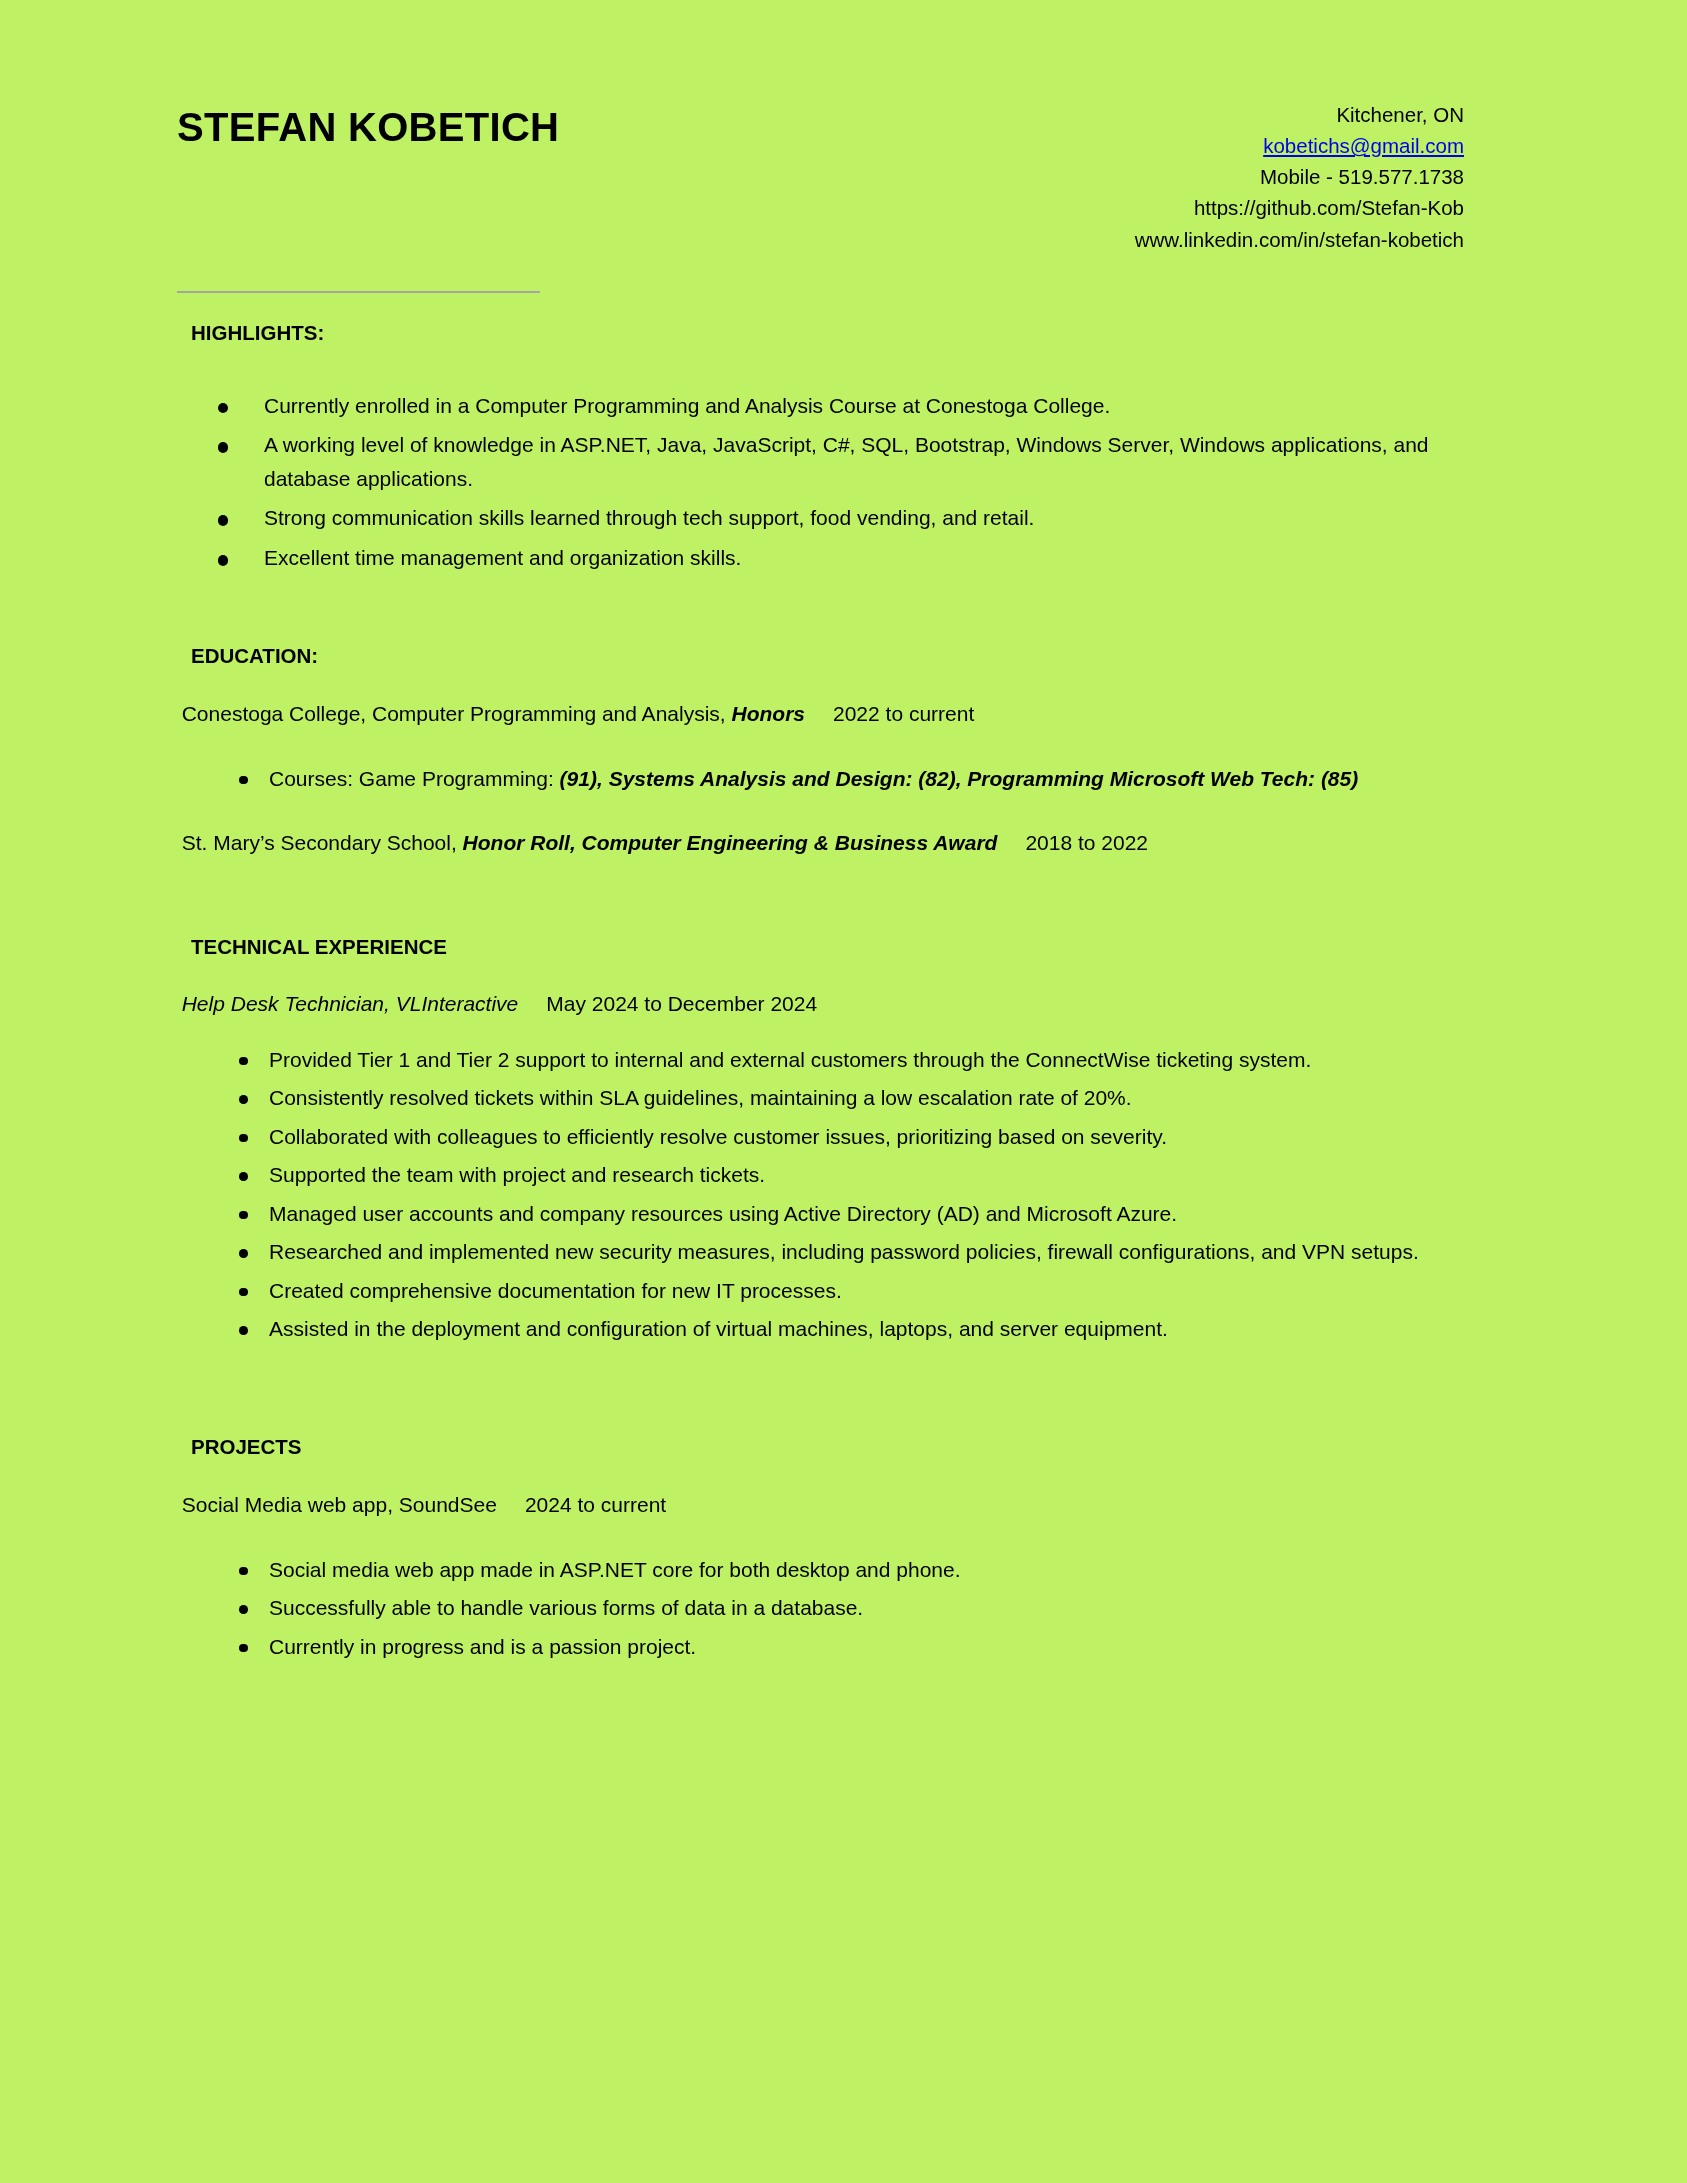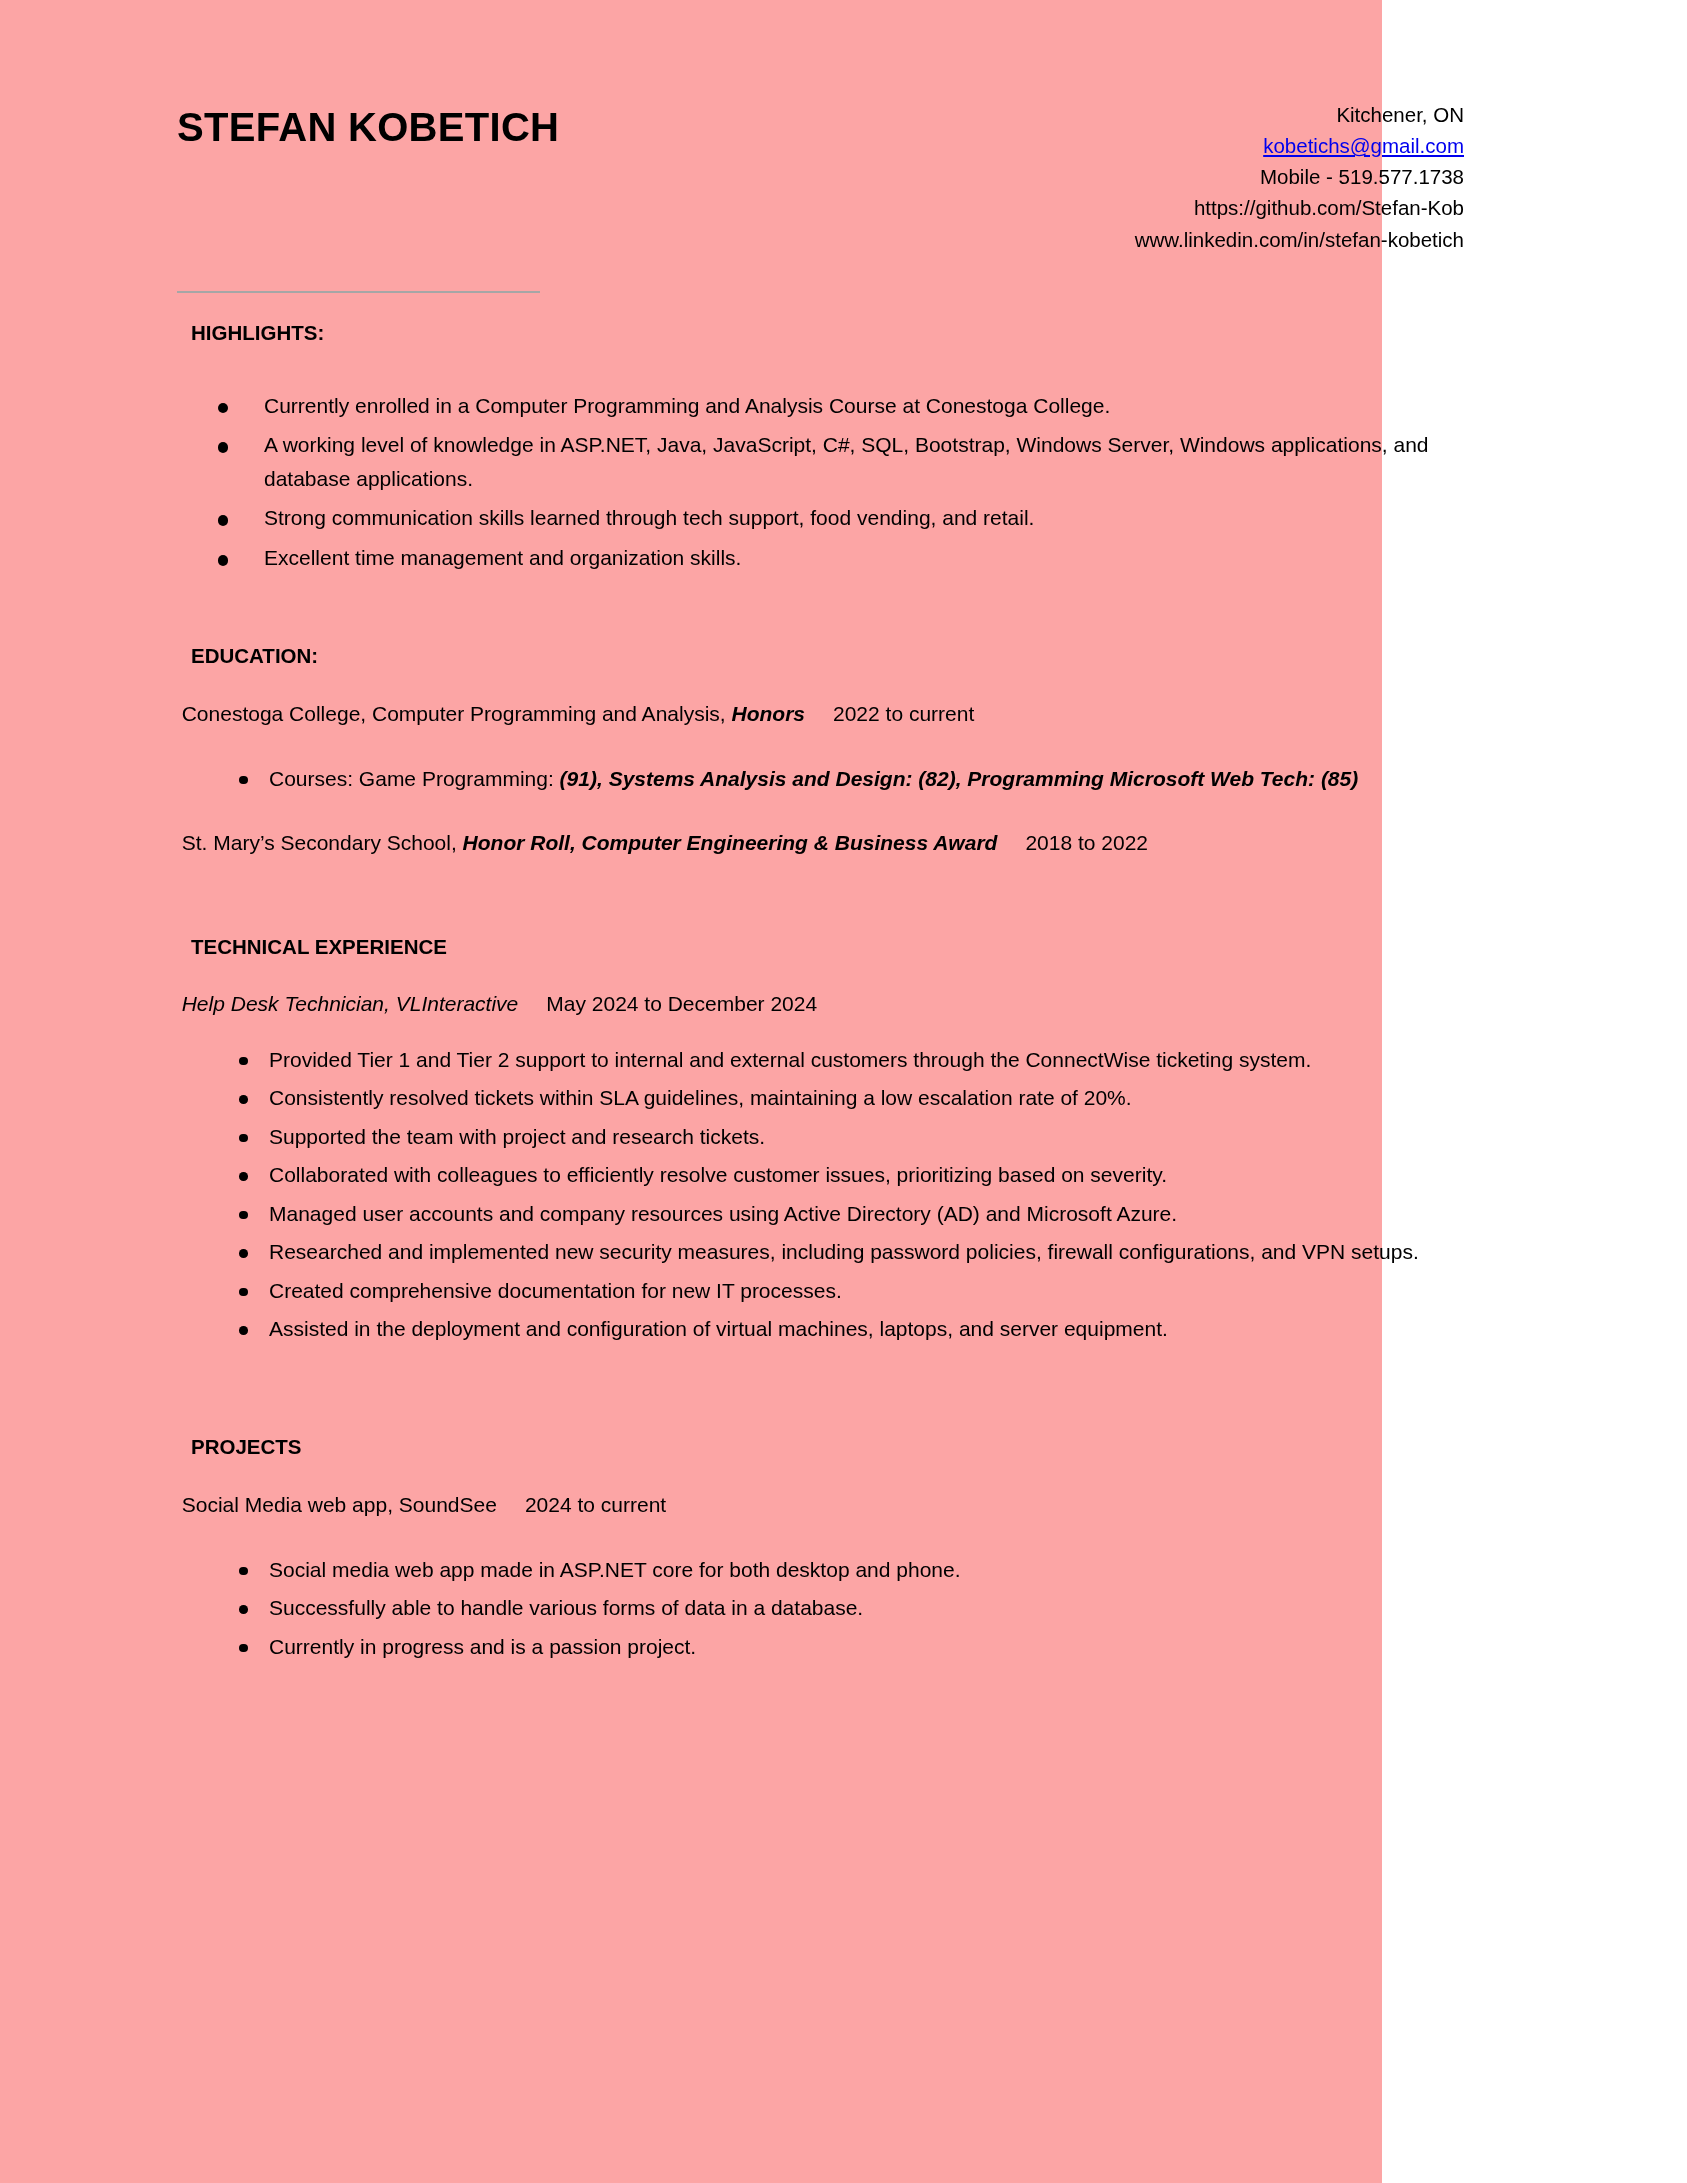--- a/index.html
+++ b/index.html
@@ -17,9 +17,9 @@
 
   .page {
     position: relative;
-    width: 1382px;
+    width: 1687px;
     height: 2183px;
-    background: #fca5a5;
+    background: #bef264;
     box-sizing: border-box;
   }
 

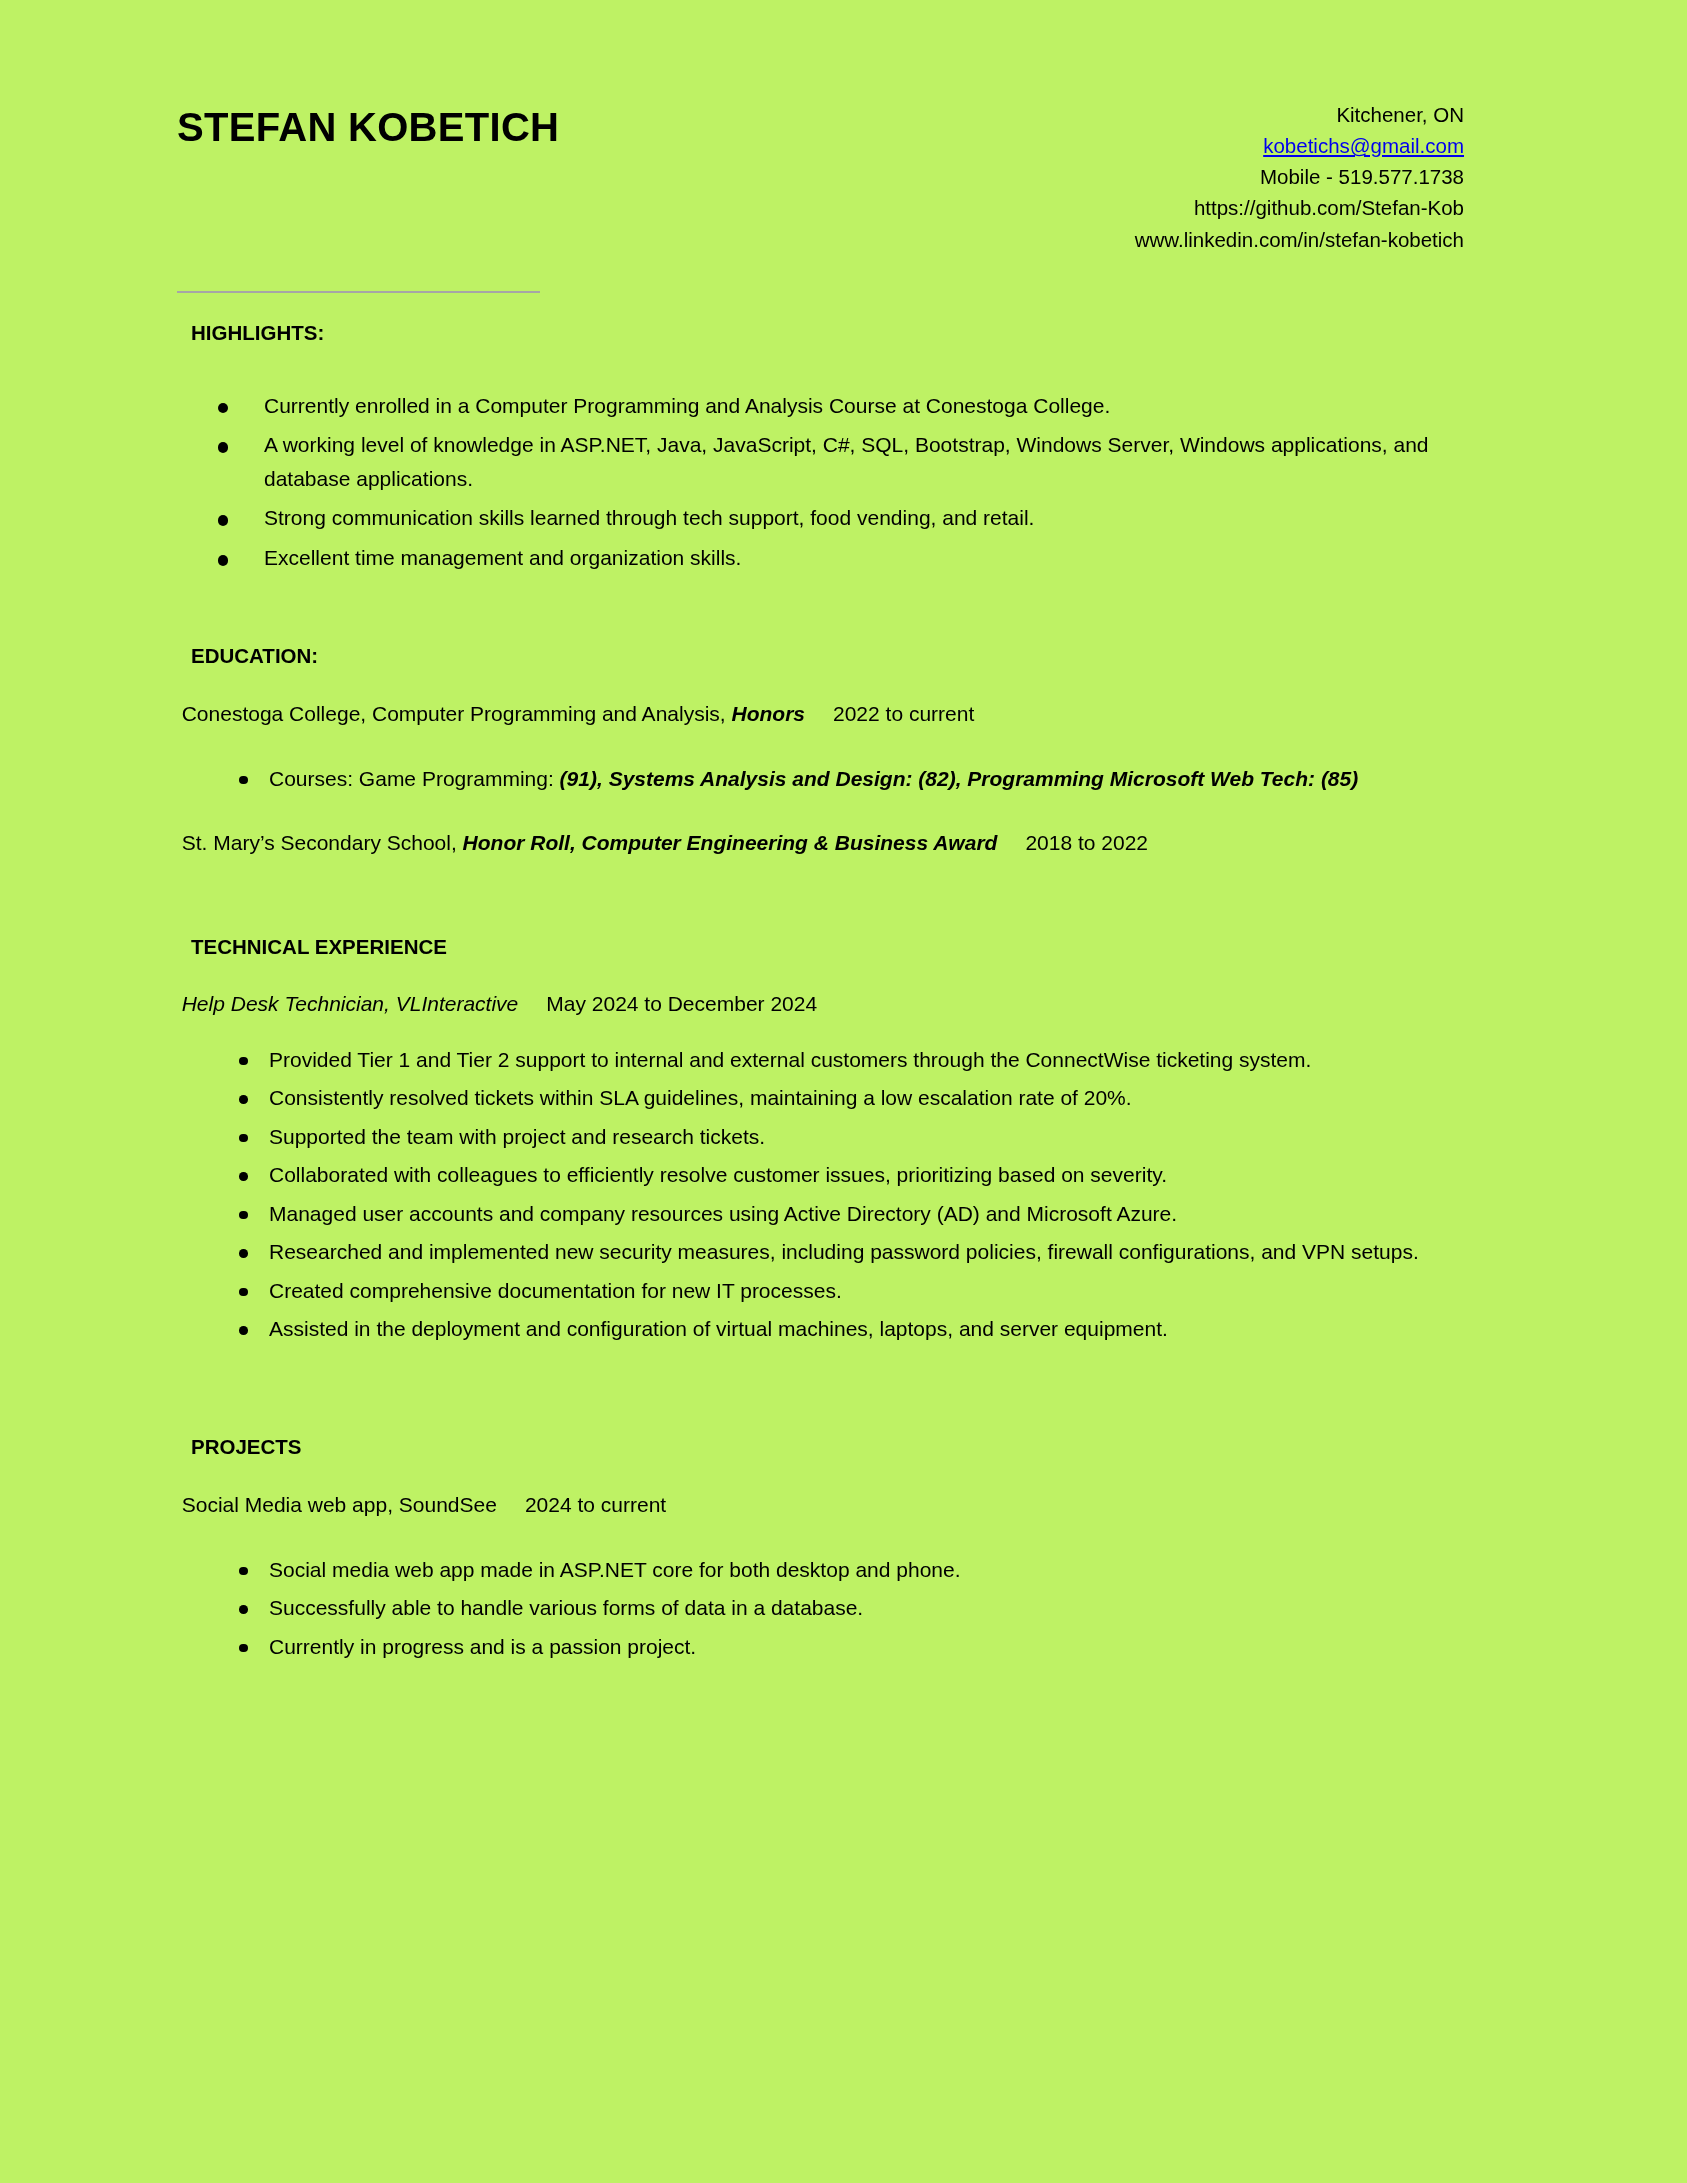--- a/index.html
+++ b/index.html
@@ -215,8 +215,8 @@
     <ul class="bullets sub">
       <li>Provided Tier 1 and Tier 2 support to internal and external customers through the ConnectWise ticketing system.</li>
       <li>Consistently resolved tickets within SLA guidelines, maintaining a low escalation rate of 20%.</li>
+      <li>Collaborated with colleagues to efficiently resolve customer issues, prioritizing based on severity.</li>
       <li>Supported the team with project and research tickets.</li>
-      <li>Collaborated with colleagues to efficiently resolve customer issues, prioritizing based on severity.</li>
       <li>Managed user accounts and company resources using Active Directory (AD) and Microsoft Azure.</li>
       <li>Researched and implemented new security measures, including password policies, firewall configurations, and VPN setups.</li>
       <li>Created comprehensive documentation for new IT processes.</li>

